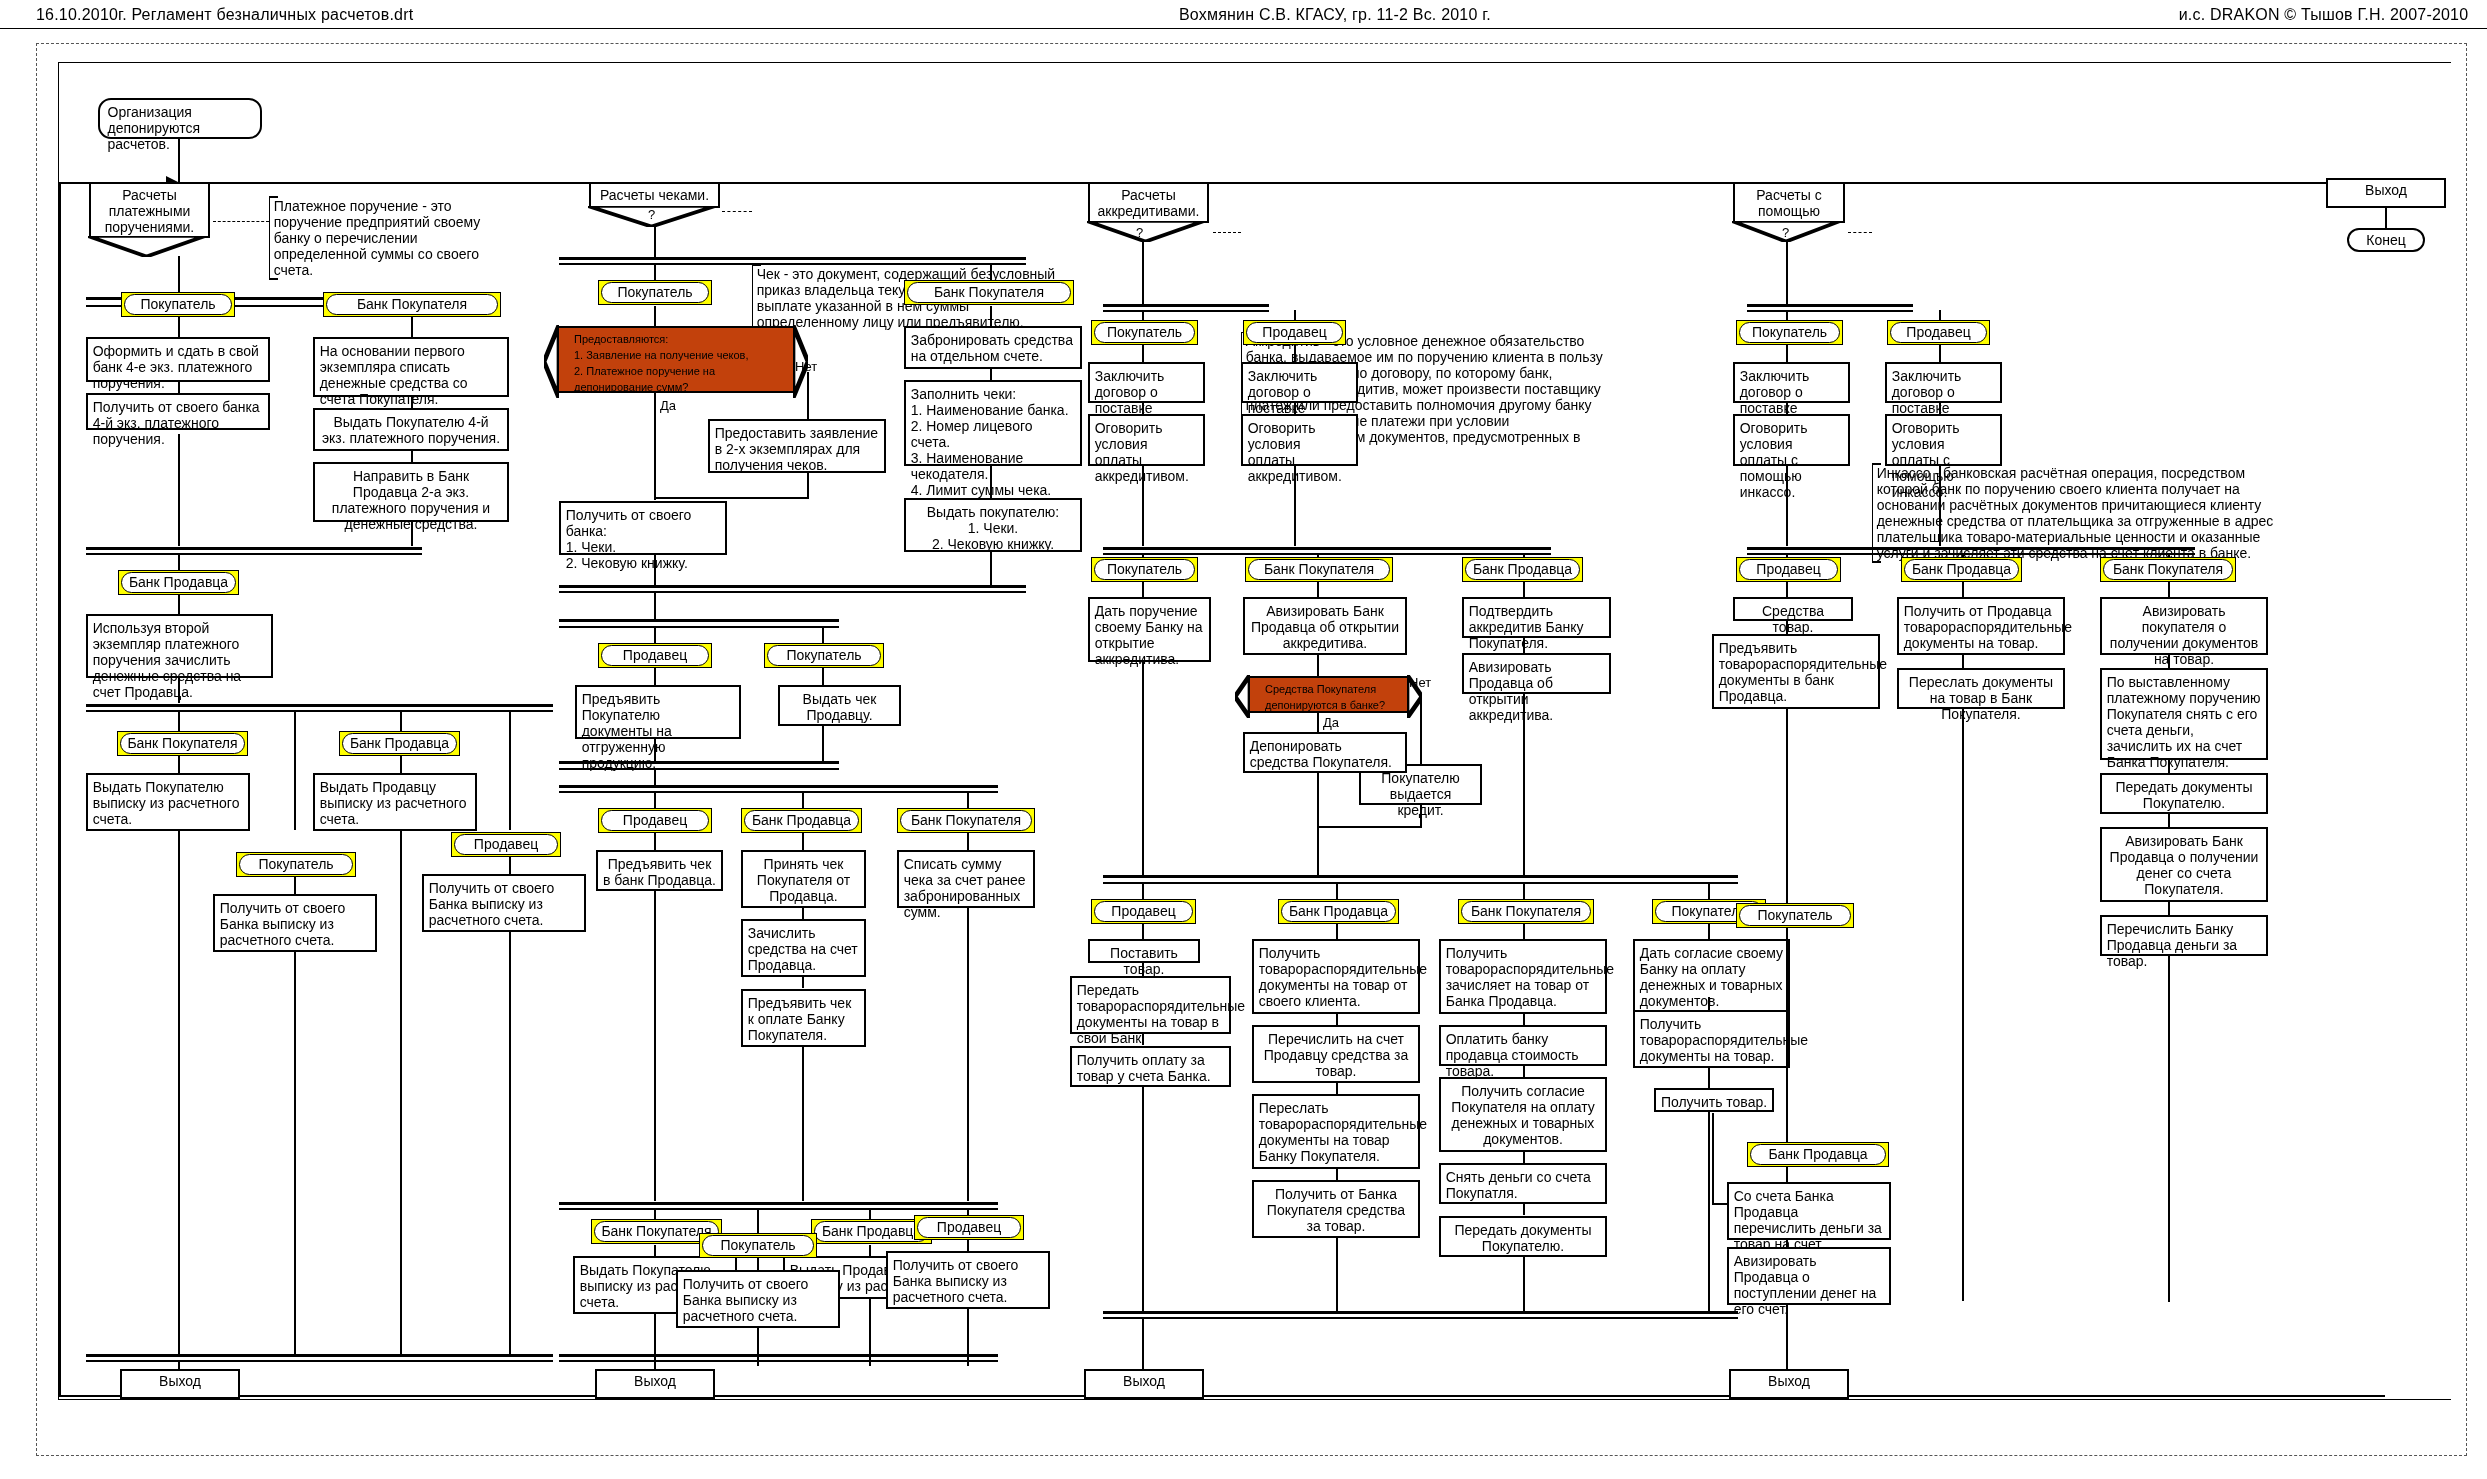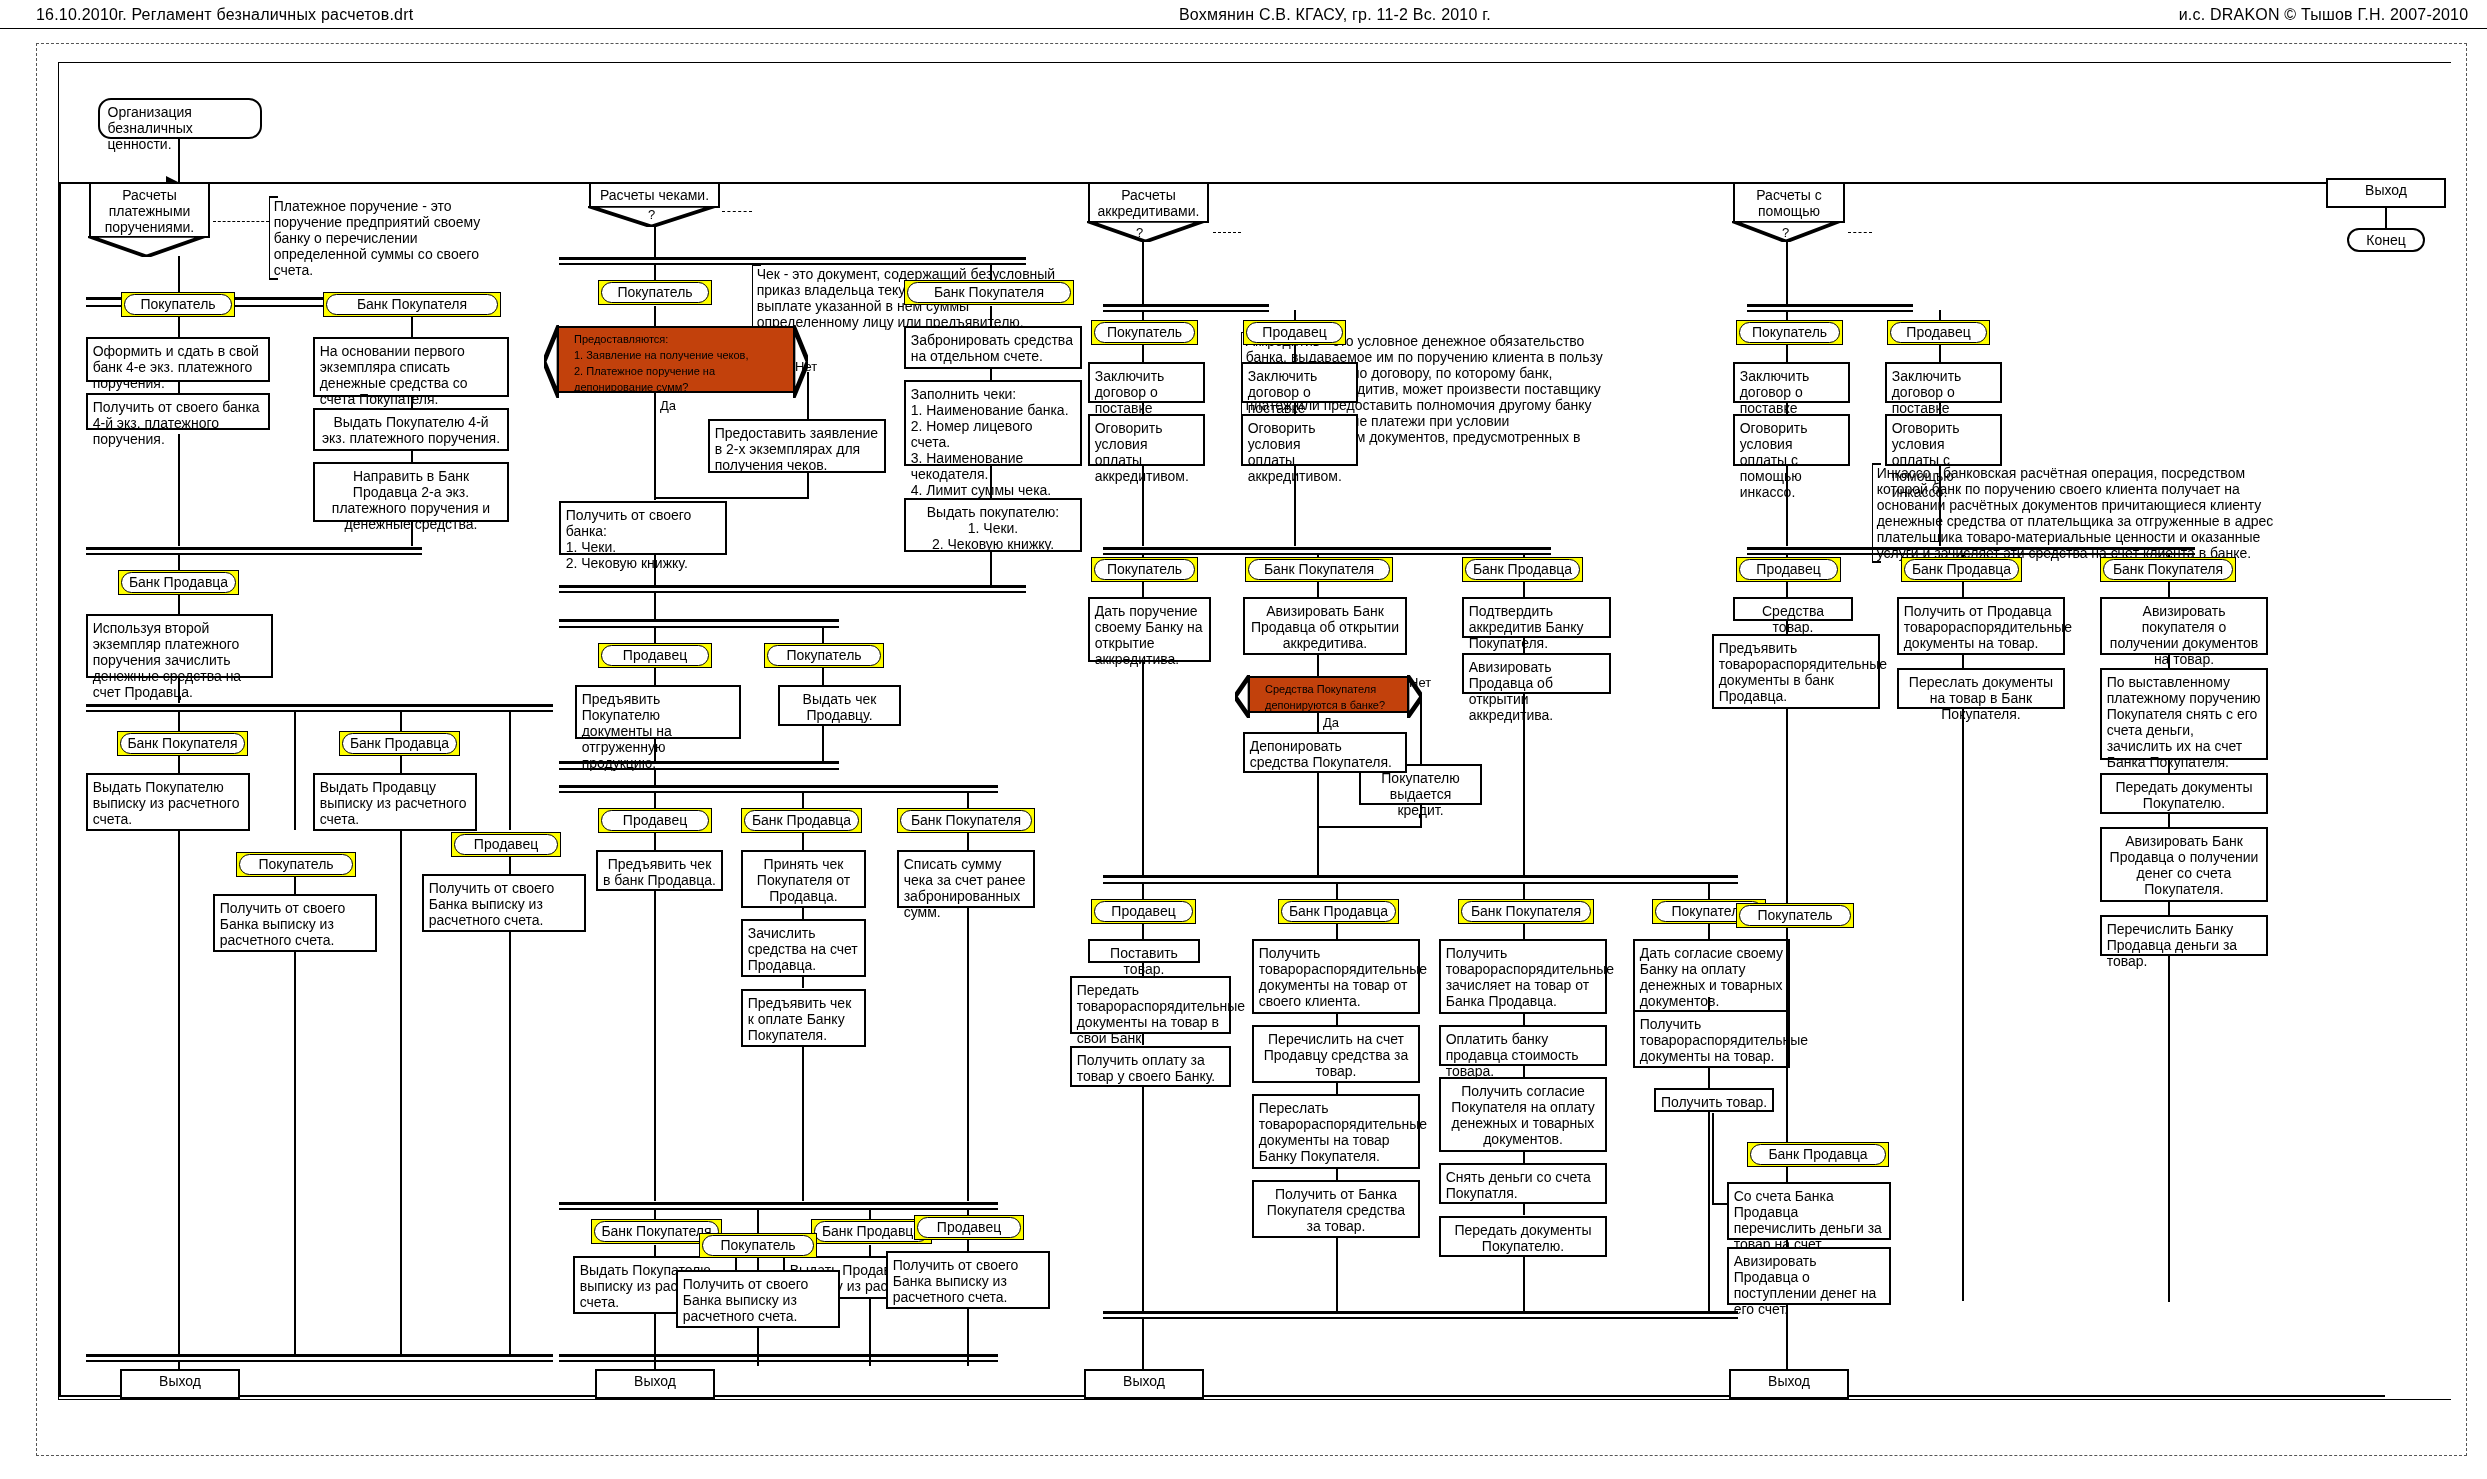--- a/index.html
+++ b/index.html
@@ -89,7 +89,7 @@
 
   <div class="node title-term" style="left:98px;top:98px;width:164px;height:41px;">
     <div>Организация</div>
-    <div>безналичных ценности.</div>
+    <div>депонируются расчетов.</div>
   </div>
   <div class="vl" style="left:178px;top:139px;height:43px;"></div>
   <div class="arrow" style="left:166px;top:176px;"></div>

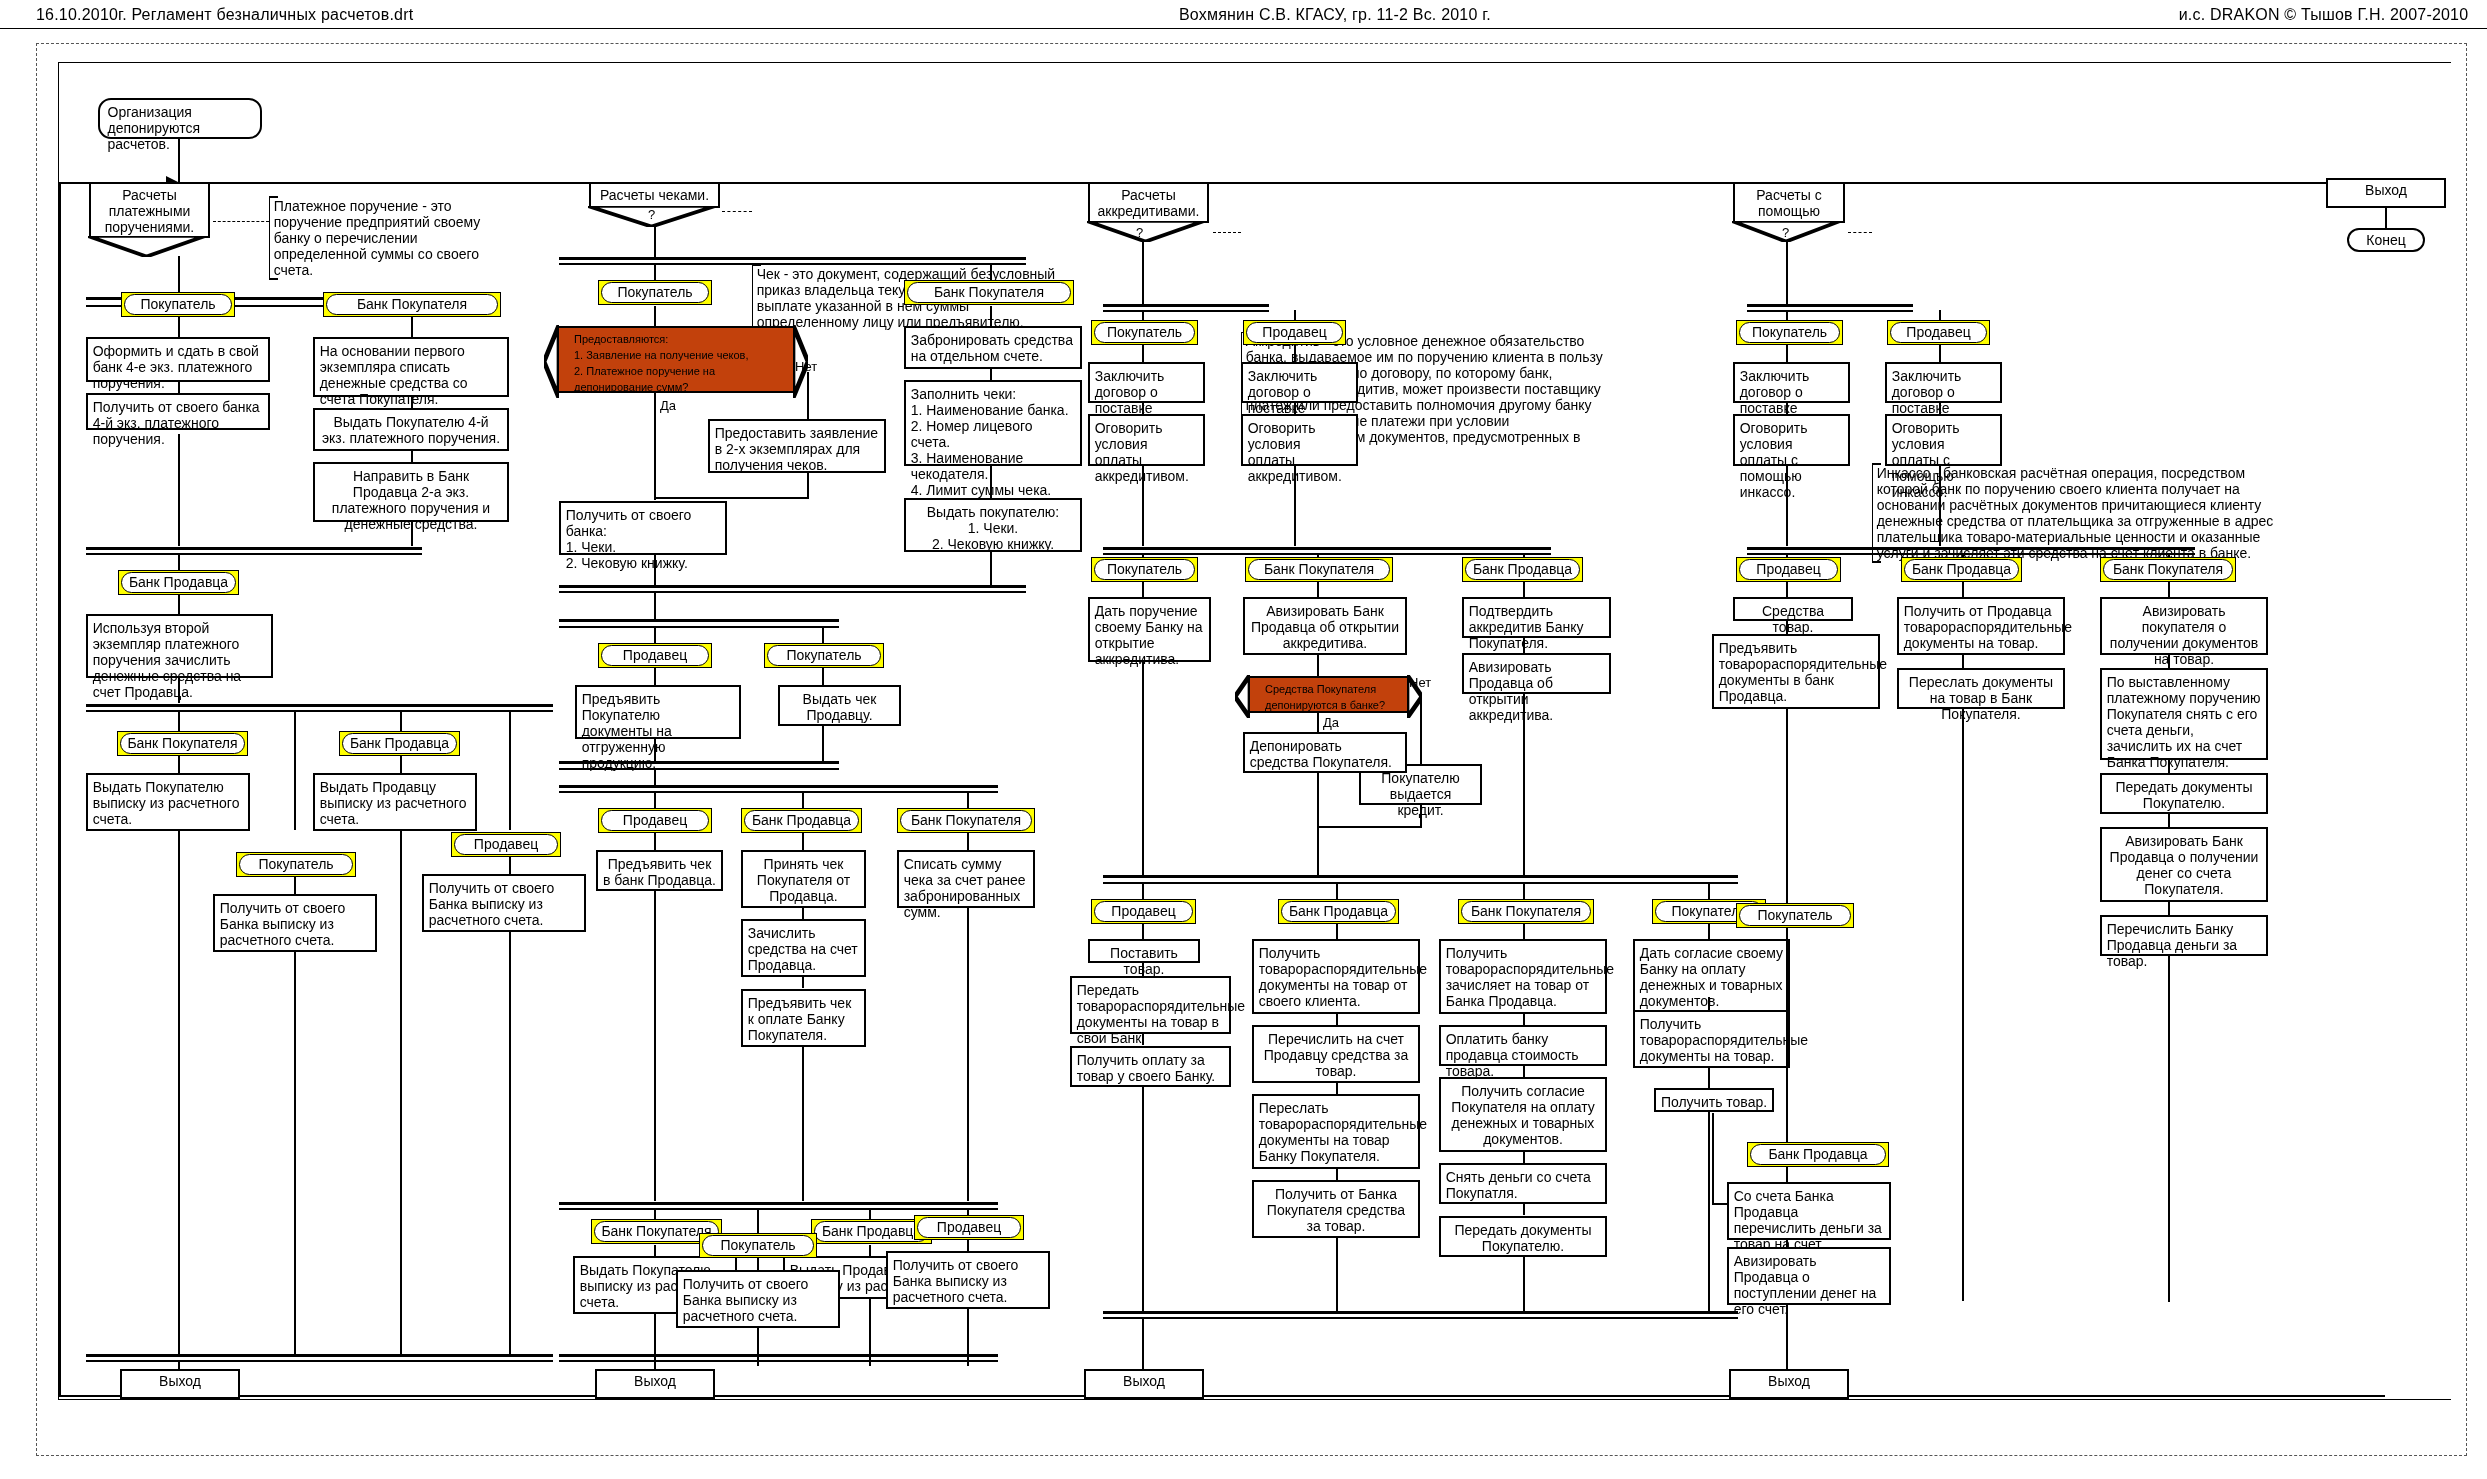--- a/index.html
+++ b/index.html
@@ -484,7 +484,7 @@
   <div class="vl" style="left:1142px;top:963px;height:13px;"></div>
   <div class="node act" style="left:1070px;top:976px;width:161px;height:58px;">Передать товарораспорядительные документы на товар в свой Банк.</div>
   <div class="vl" style="left:1142px;top:1034px;height:11.2px;"></div>
-  <div class="node act" style="left:1070px;top:1046px;width:161px;height:41px;">Получить оплату за товар у своего Банку.</div>
+  <div class="node act" style="left:1070px;top:1046px;width:161px;height:41px;">Получить оплату за товар у счета Банка.</div>
   <div class="vl" style="left:1142px;top:1087px;height:224px;"></div>
 
   <div class="node act" style="left:1252px;top:939px;width:168px;height:75px;">Получить товарораспорядительные документы на товар от своего клиента.</div>

